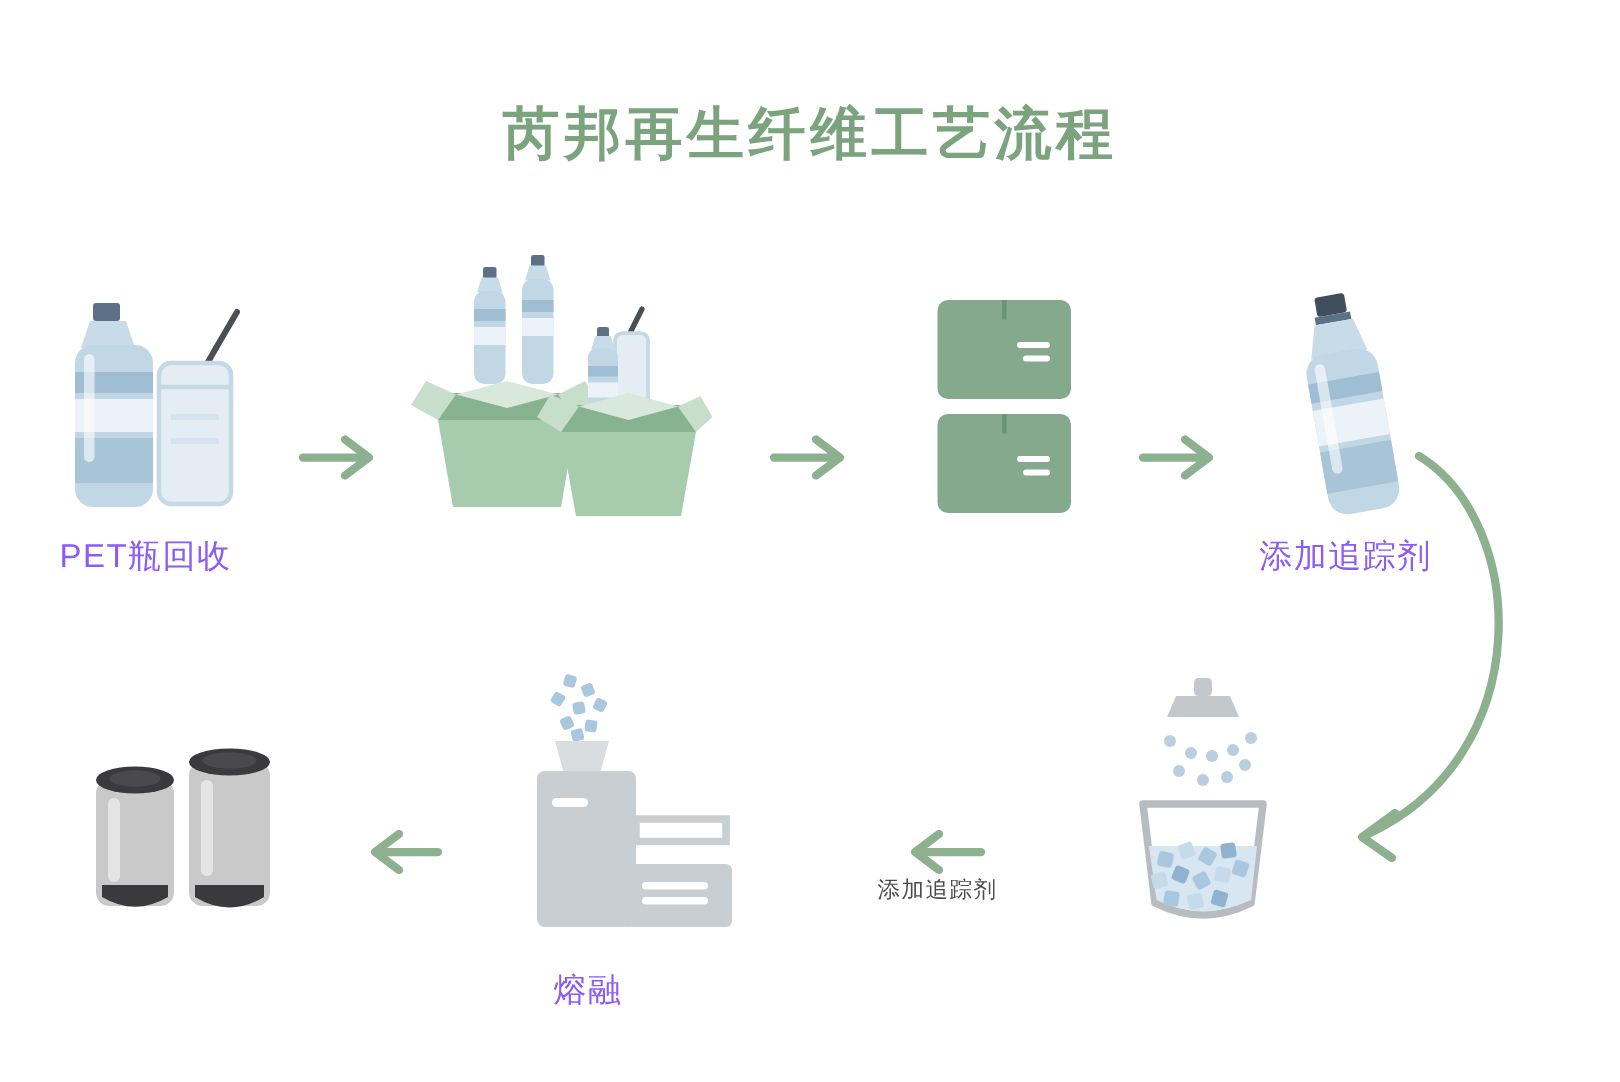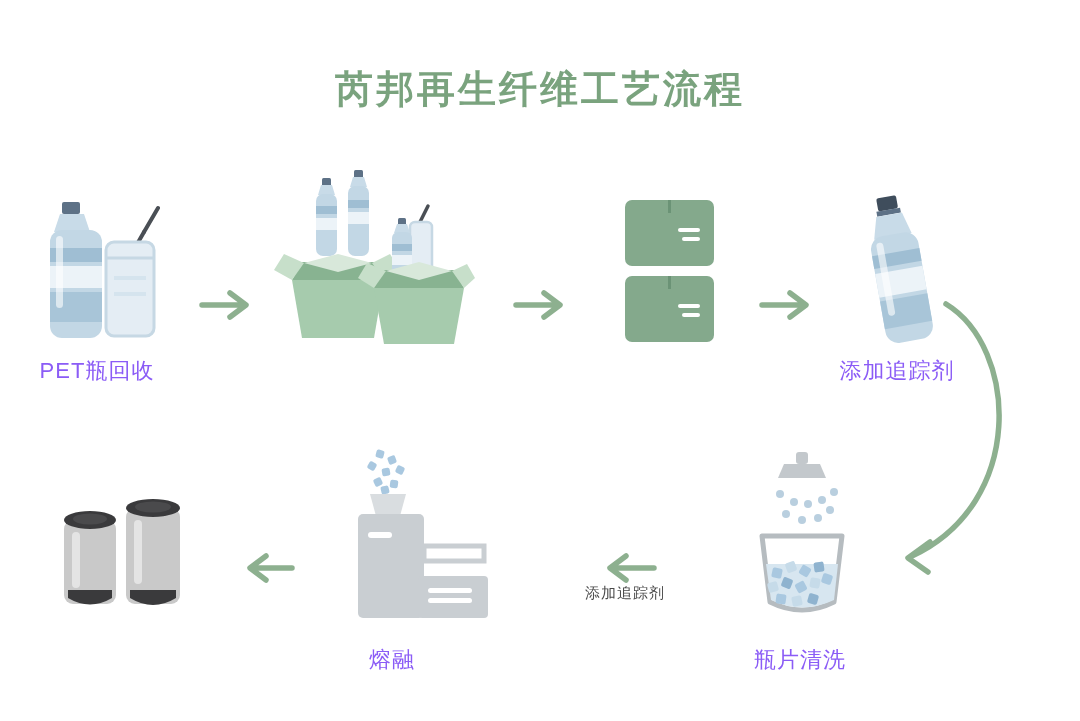--- a/index.html
+++ b/index.html
@@ -177,7 +177,6 @@
       </g>
     </svg>
   </div>
-  <div class="step-label" style="left:720px; top:645px;">瓶片清洗</div>
 
   <div class="arrow" style="left:590px; top:550px;">
     <svg width="70" height="36" viewBox="0 0 70 36">

